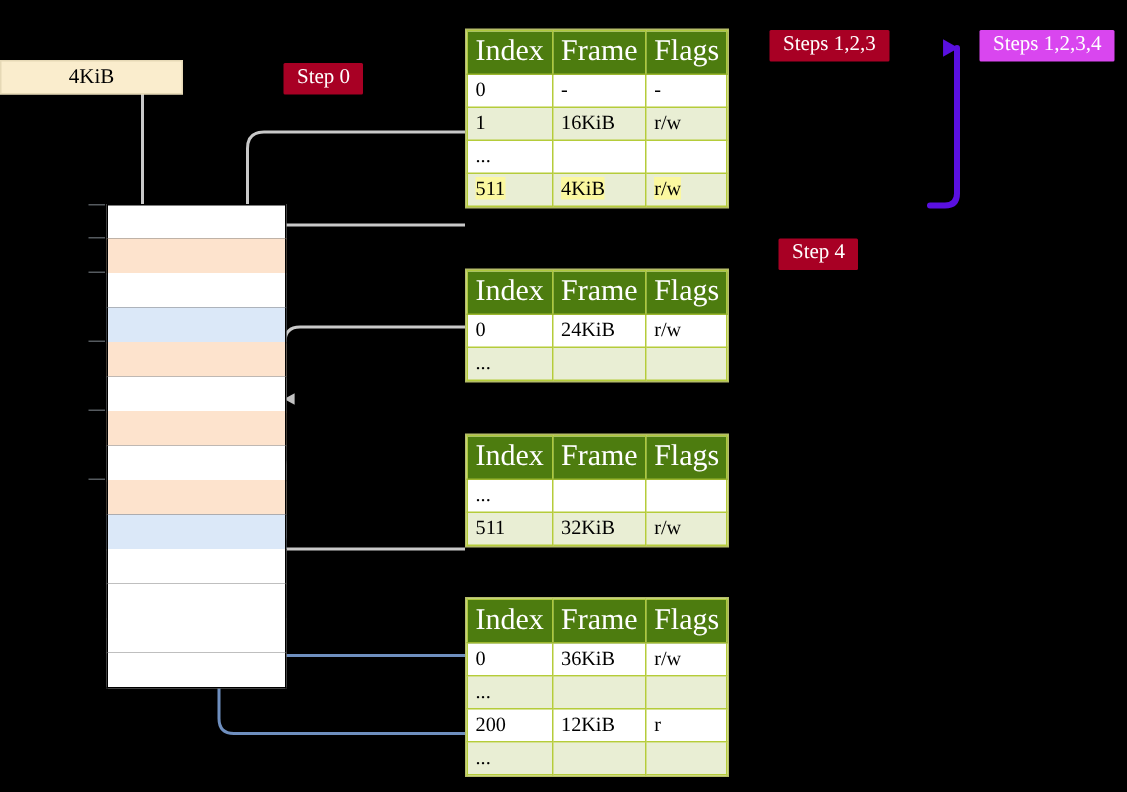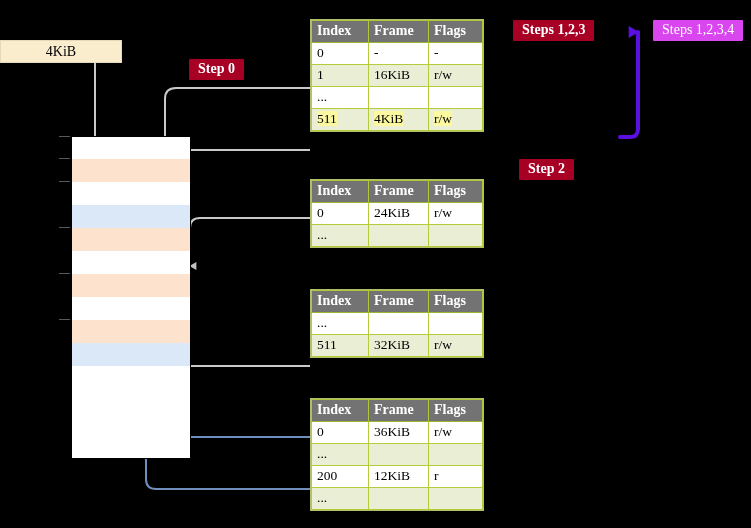--- a/index.html
+++ b/index.html
@@ -55,10 +55,10 @@
     box-sizing:border-box;
   }
   .ptable th{
-    background:#737373;
+    background:#4d7c0f;
     color:#ffffff;
-    font-weight:bold;
-    font-size:14px;
+    font-weight:normal;
+    font-size:20px;
     border-color:#aec83c;
     border-bottom:1px solid #9bb62f;
   }

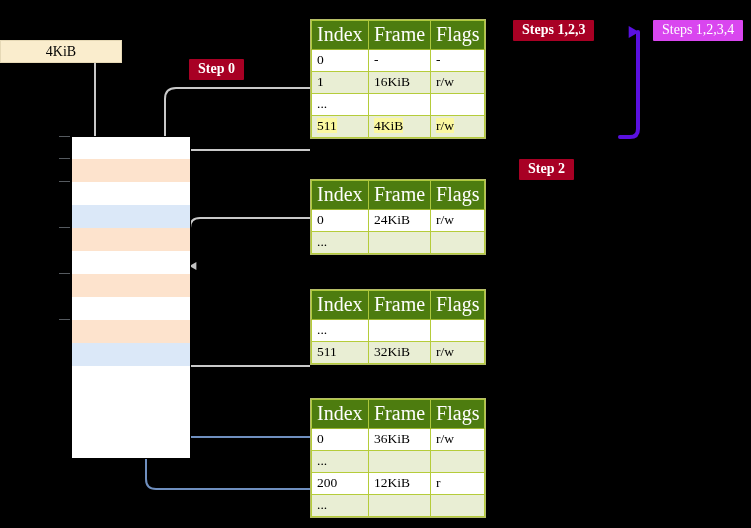--- a/index.html
+++ b/index.html
@@ -21,7 +21,7 @@
     line-height:1;
     border-radius:1px;
   }
-  .badge.red{background:#a80024;font-weight:bold;}
+  .badge.red{background:#a80024;}
   .badge.violet{background:#d946ef;}
 
   .sizebox{

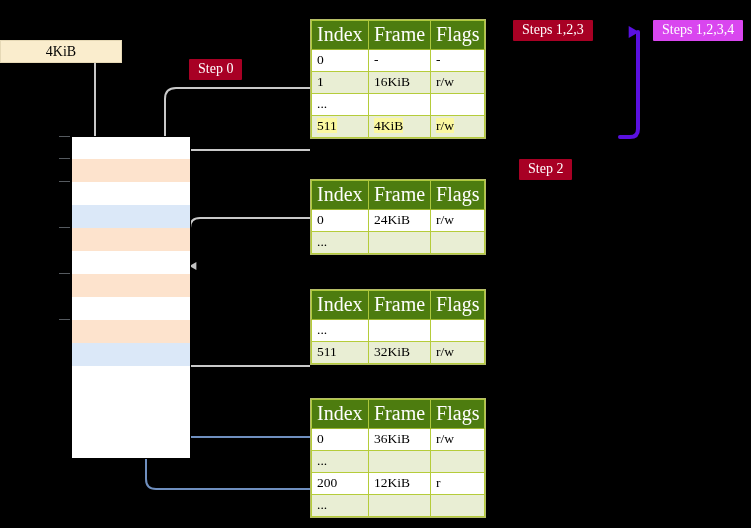--- a/index.html
+++ b/index.html
@@ -136,7 +136,7 @@
     <span>4KiB</span>
   </div>
 
-  <div class="badge red" style="left:189px;top:59px;">
+  <div class="badge red" style="left:189px;top:42px;">
     <span>Step 0</span>
   </div>
 

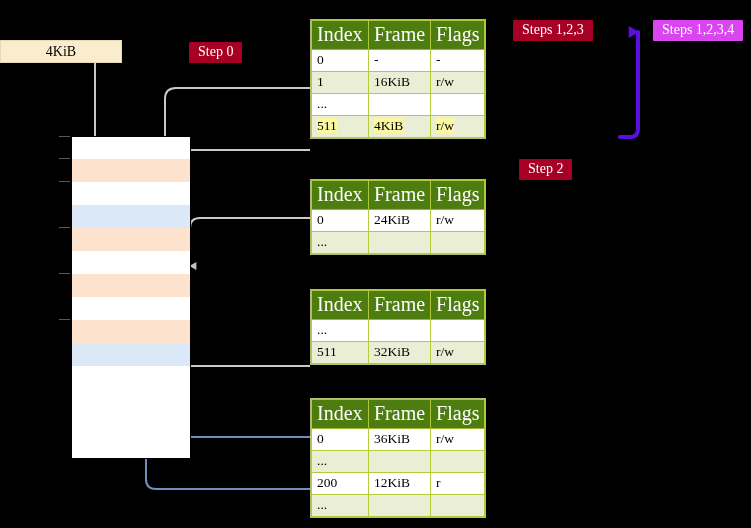--- a/index.html
+++ b/index.html
@@ -141,7 +141,7 @@
   </div>
 
   <div class="badge red" style="left:519px;top:159px;">
-    <span>Step 2</span>
+    <span>Step 4</span>
   </div>
 
   <div class="badge red" style="left:513px;top:20px;">

